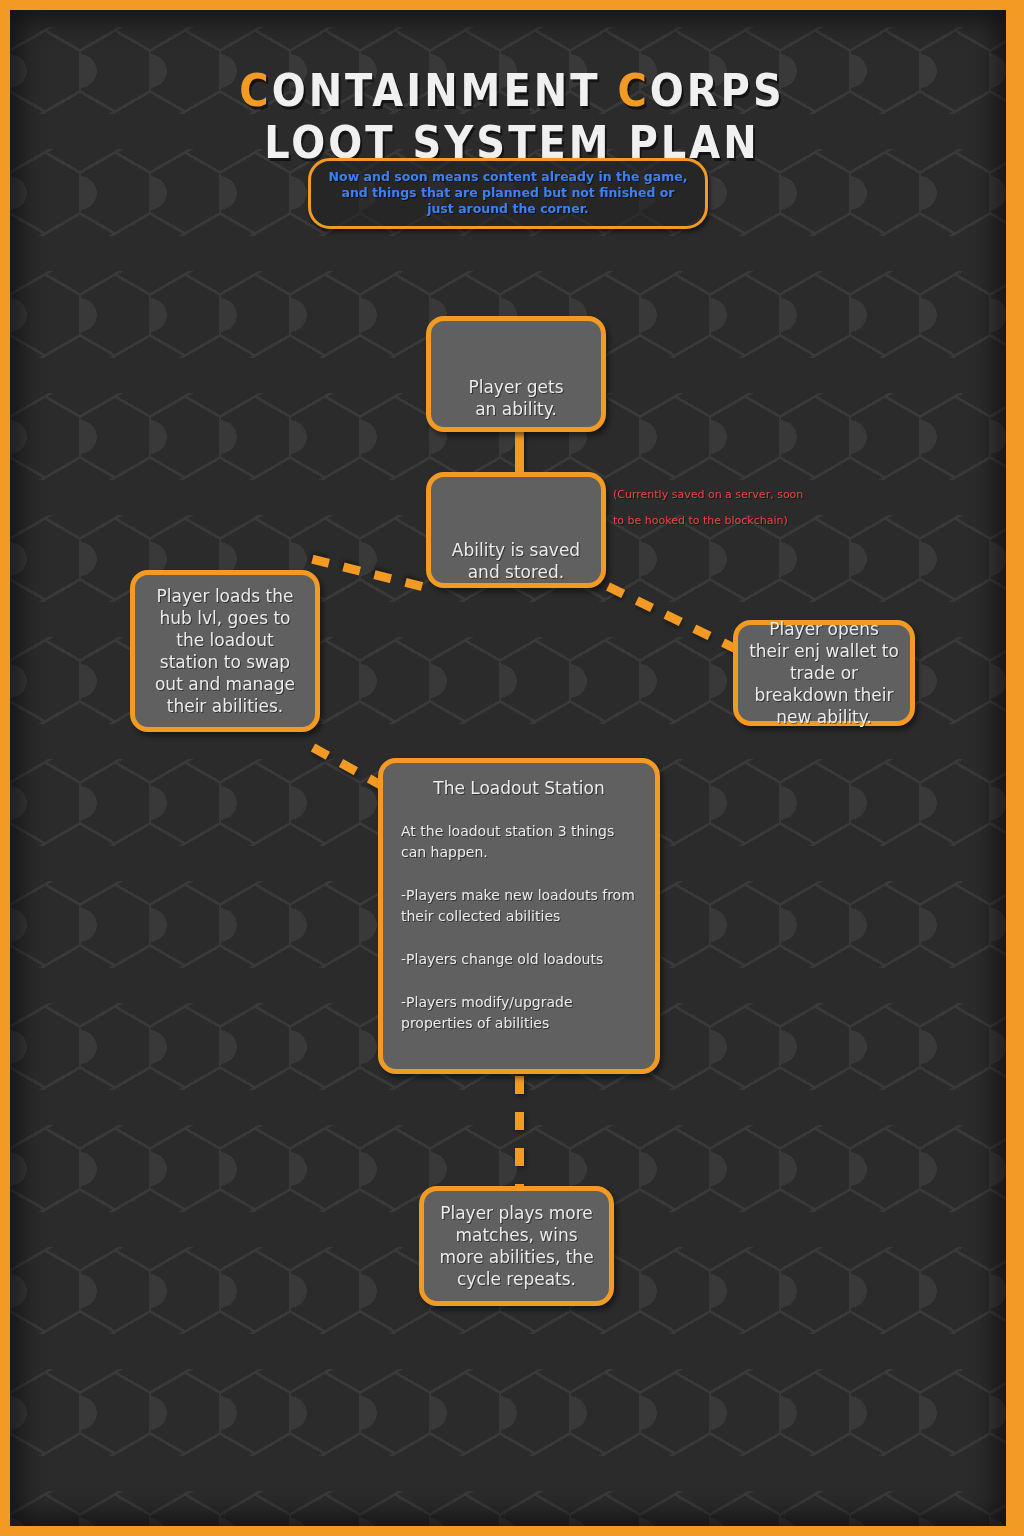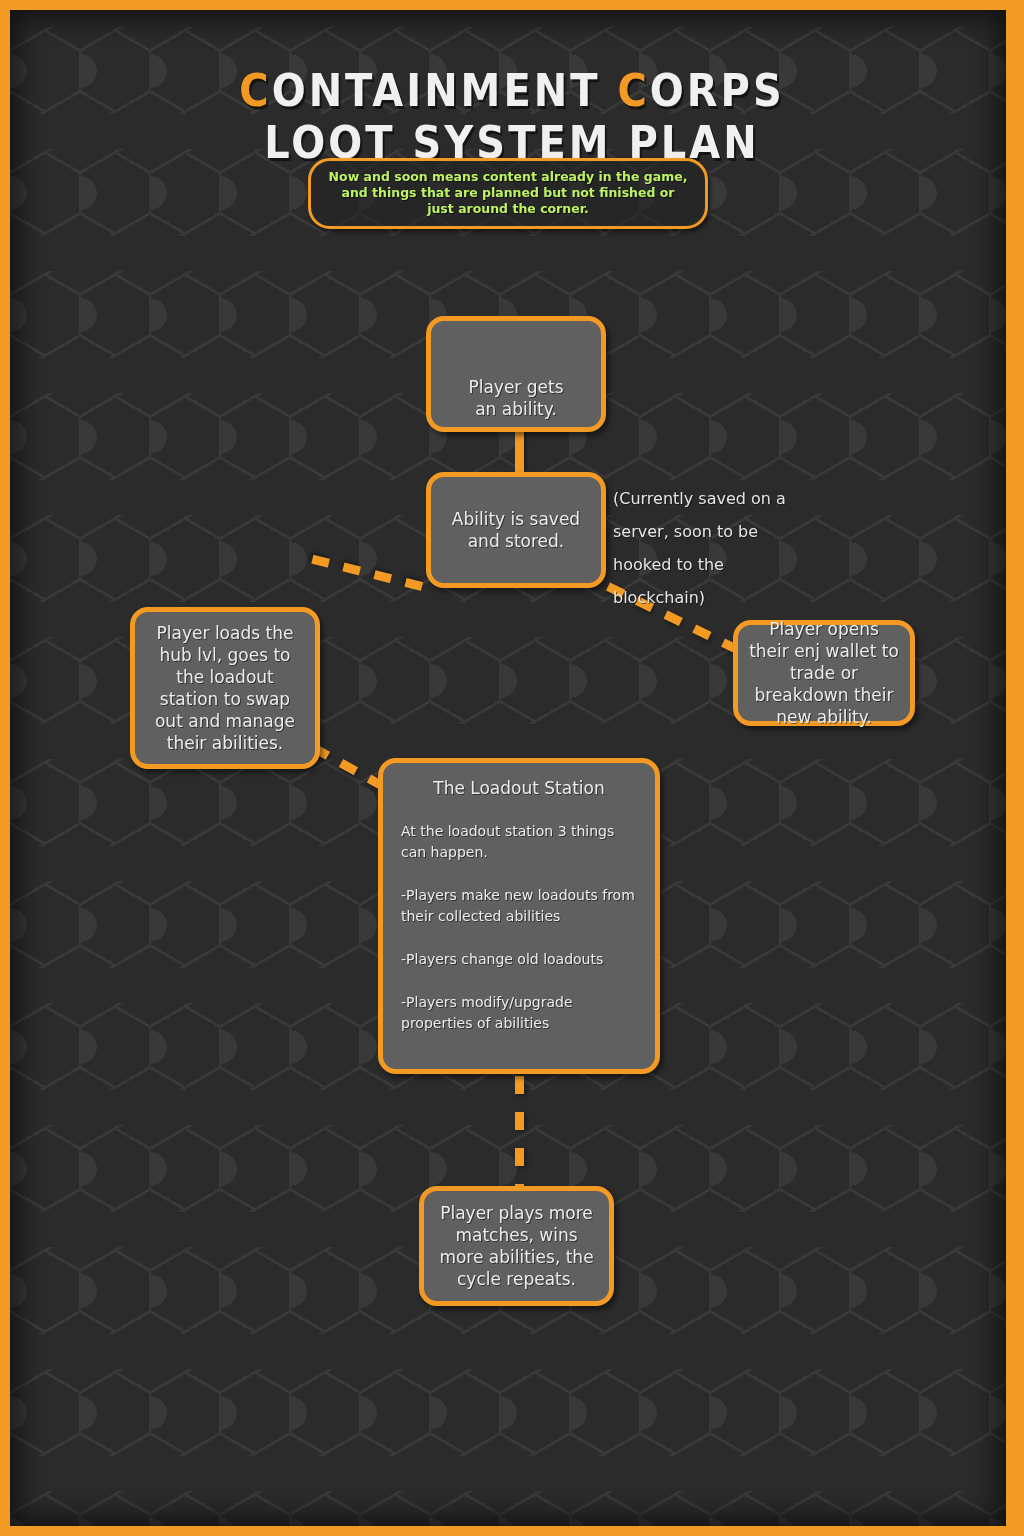--- a/index.html
+++ b/index.html
@@ -100,7 +100,7 @@
   .subtitle-text {
     font-size: 12.5px;
     line-height: 16px;
-    color: #bef264;
+    color: #3b82f6;
     font-weight: 600;
     text-shadow: 1px 1px 0 rgba(0,0,0,0.6);
   }

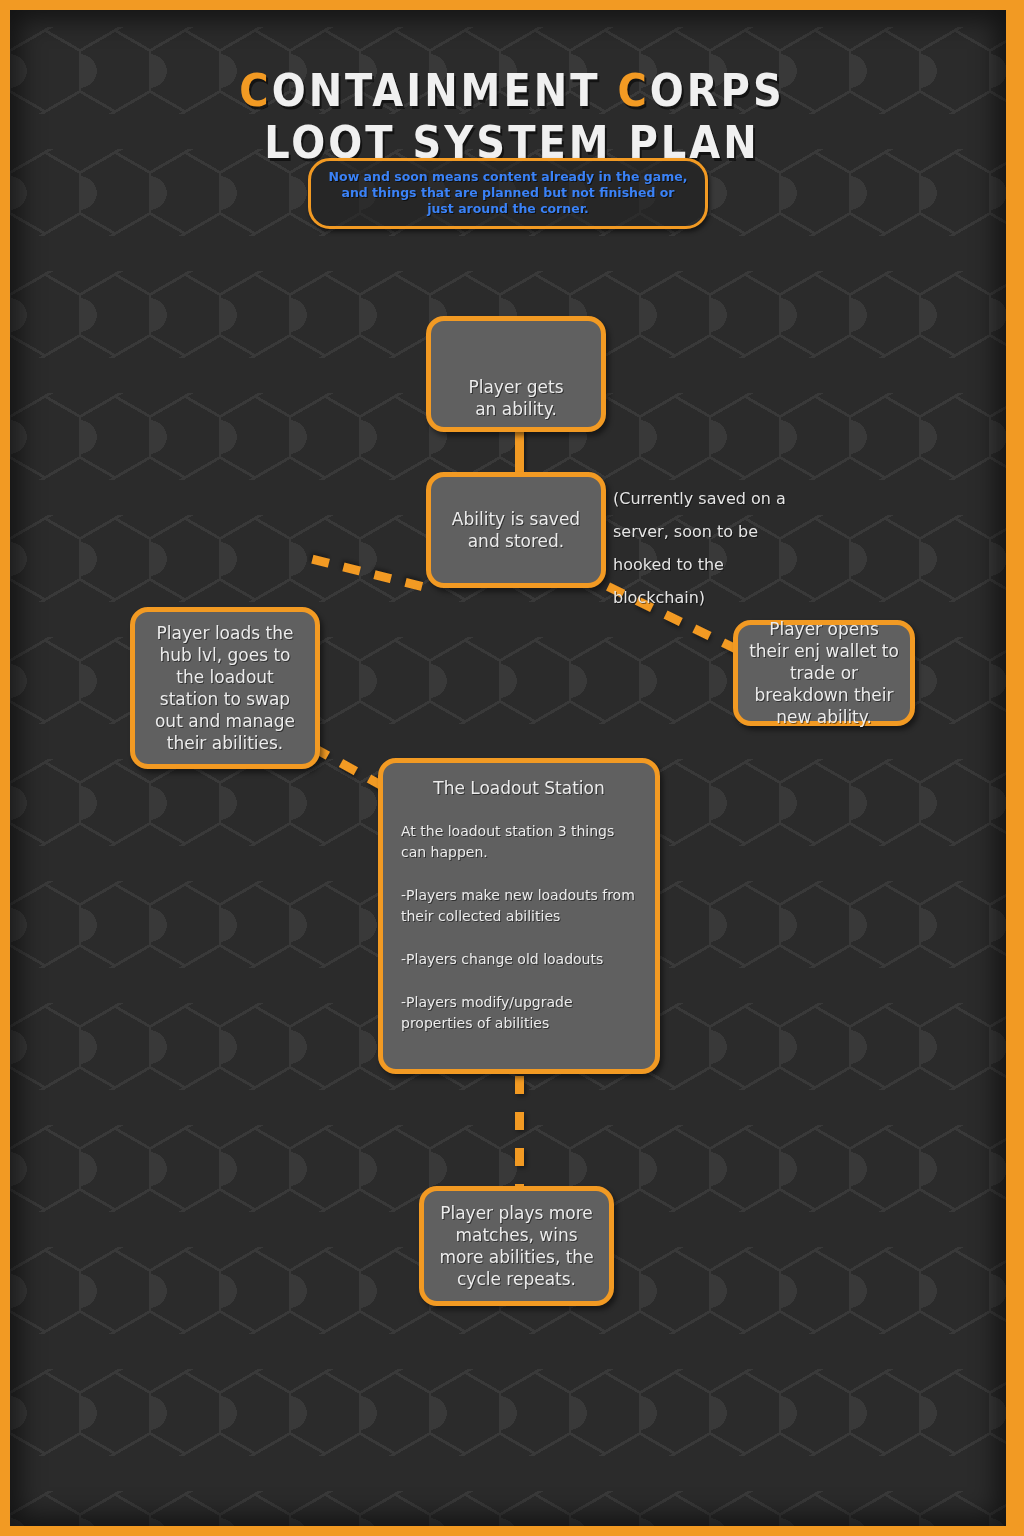--- a/index.html
+++ b/index.html
@@ -157,9 +157,9 @@
   
   .annotation {
     position: absolute;
-    color: #e5e5e5;
-    font-size: 16px;
-    line-height: 33px;
+    color: #ef4444;
+    font-size: 11px;
+    line-height: 26px;
     text-shadow: 1px 1px 0 rgba(0,0,0,0.5);
   }
   #annot-server { left: 603px; top: 472px; width: 200px; }

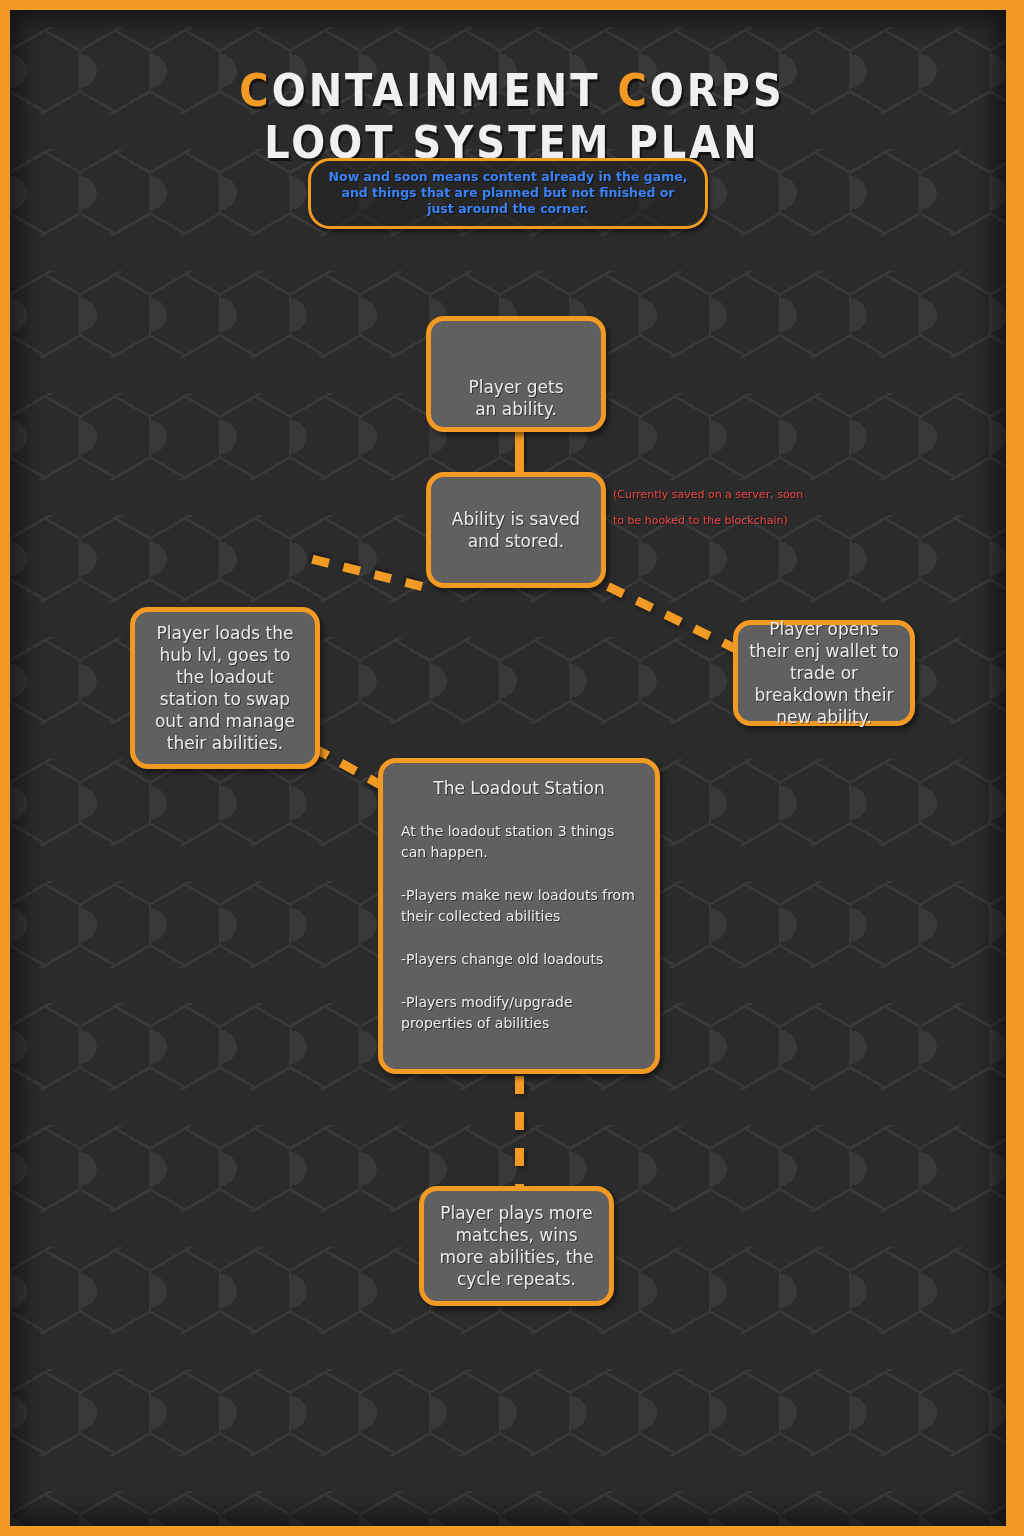--- a/index.html
+++ b/index.html
@@ -127,7 +127,7 @@
   }
 
   #node-get-ability   { left: 416px; top: 306px; width: 180px; height: 116px; }
-  #node-saved-stored  { left: 416px; top: 462px; width: 180px; height: 116px; }
+  #node-saved-stored  { left: 416px; top: 462px; width: 180px; height: 116px; justify-content: flex-end; }
   #node-left-hub      { left: 120px; top: 597px; width: 190px; height: 162px; }
   #node-right-wallet  { left: 723px; top: 610px; width: 182px; height: 106px; }
   #node-bottom-cycle  { left: 409px; top: 1176px; width: 195px; height: 120px; }

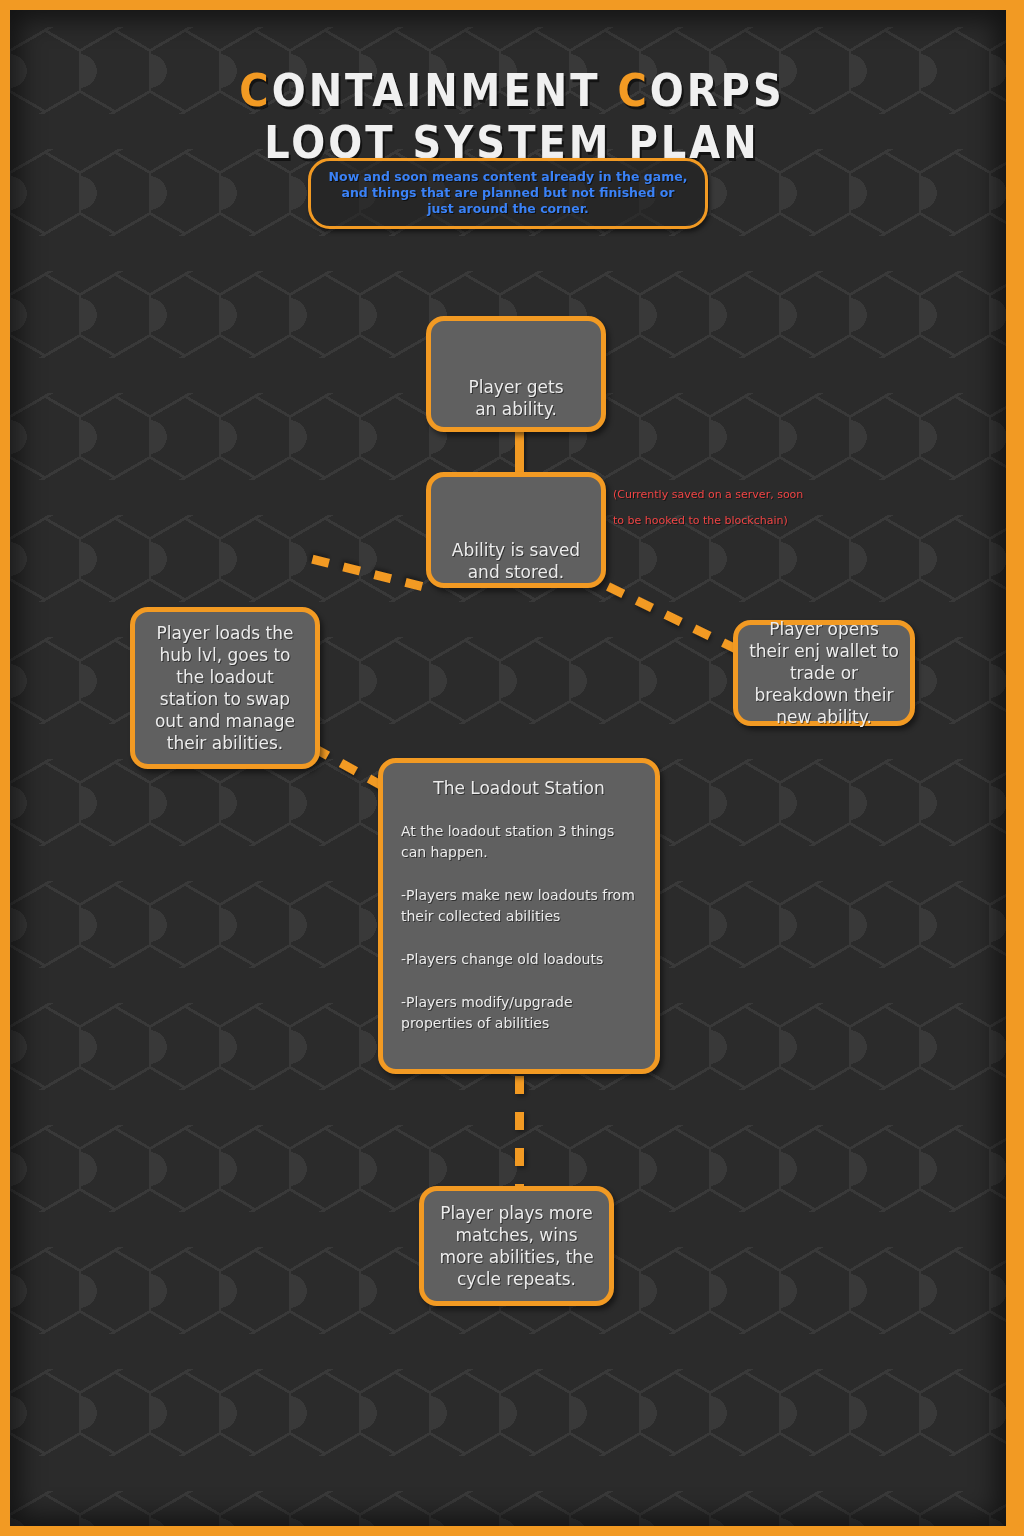--- a/index.html
+++ b/index.html
@@ -128,7 +128,7 @@
 
   #node-get-ability   { left: 416px; top: 306px; width: 180px; height: 116px; }
   #node-saved-stored  { left: 416px; top: 462px; width: 180px; height: 116px; justify-content: flex-end; }
-  #node-left-hub      { left: 120px; top: 597px; width: 190px; height: 162px; }
+  #node-left-hub      { left: 120px; top: 560px; width: 190px; height: 162px; }
   #node-right-wallet  { left: 723px; top: 610px; width: 182px; height: 106px; }
   #node-bottom-cycle  { left: 409px; top: 1176px; width: 195px; height: 120px; }
 

